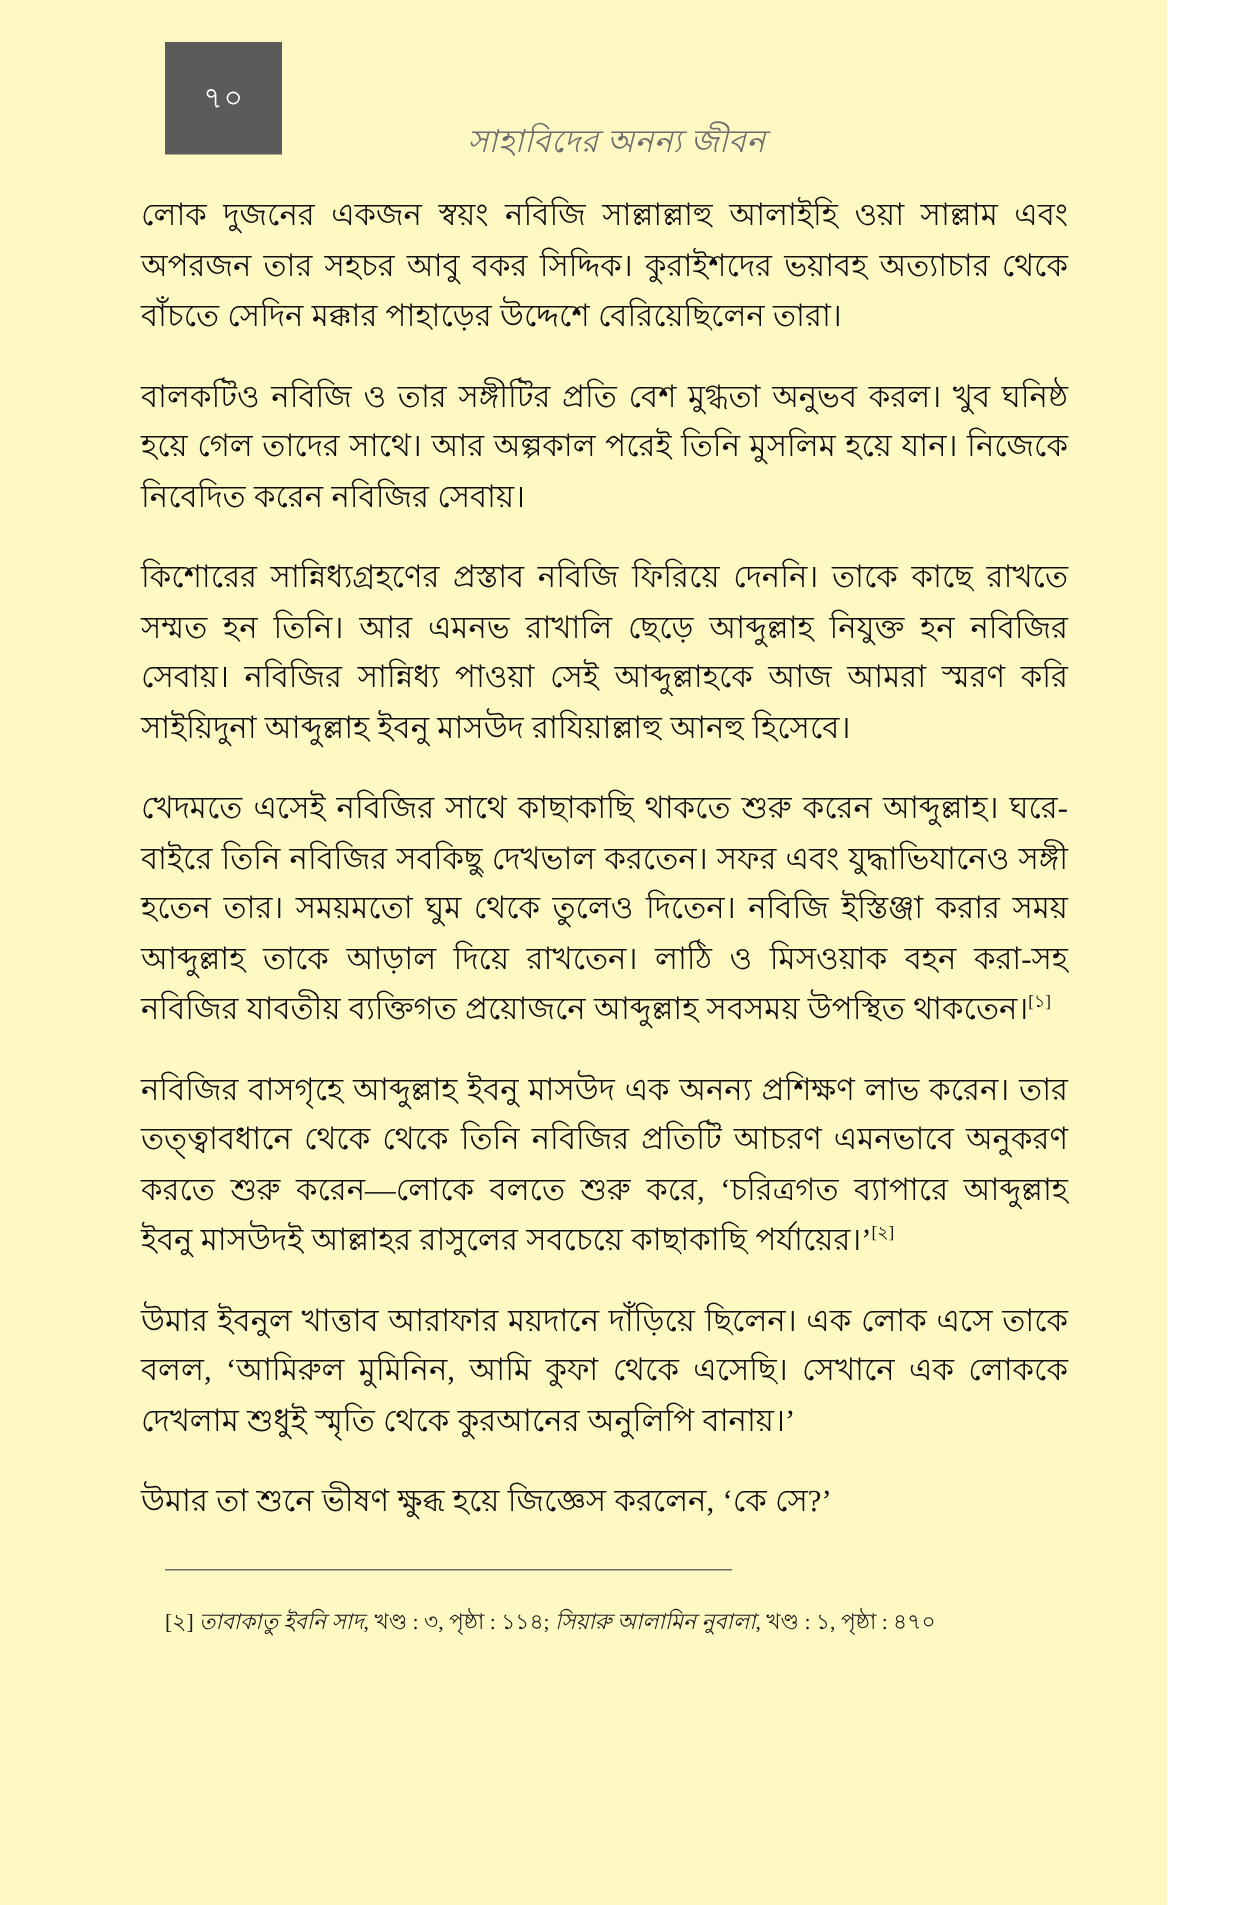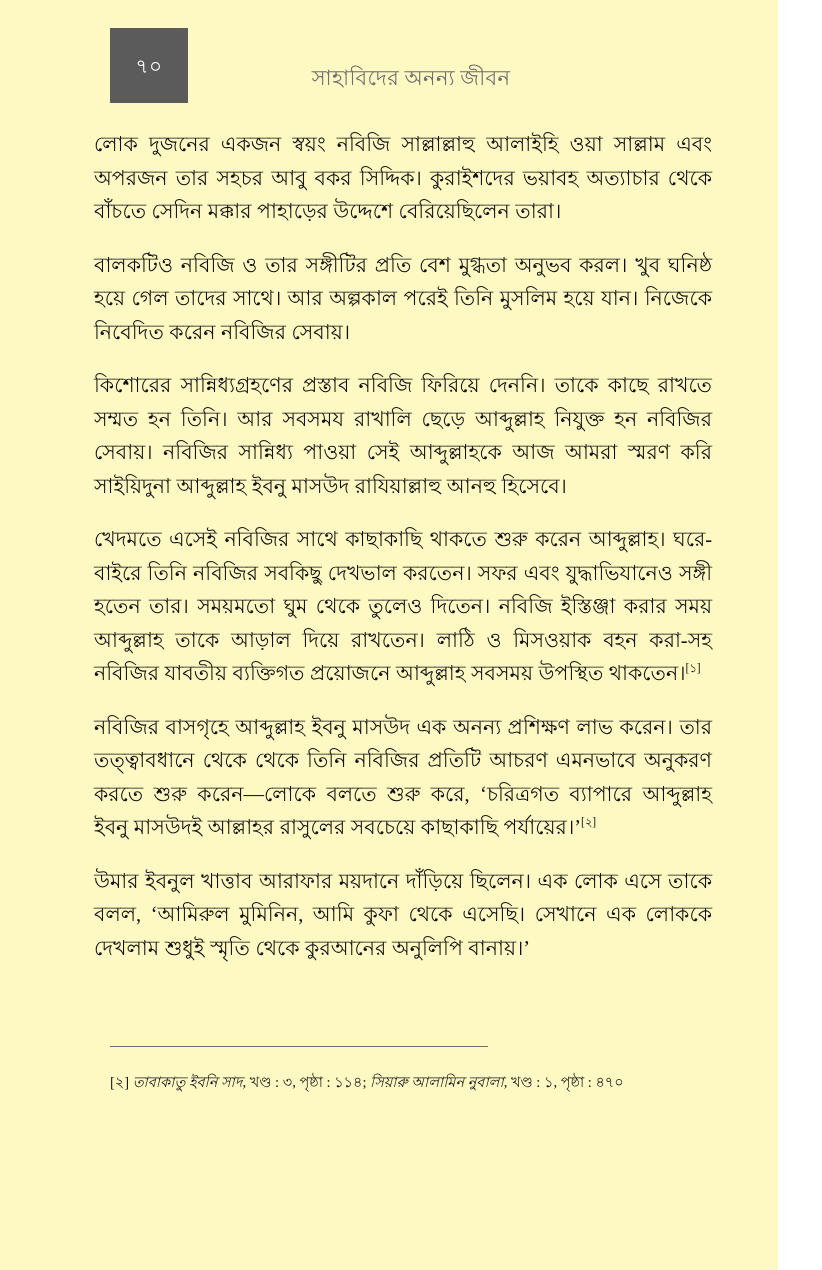--- a/index.html
+++ b/index.html
@@ -55,10 +55,11 @@
   .running-title {
     position: absolute;
     left: 0;
-    top: 62px;
+    top: 78px;
     width: 822px;
     text-align: center;
     font-size: 21px;
+    font-style: italic;
     color: #6e6e6e;
     font-family: "Liberation Serif", "DejaVu Serif", serif;
     letter-spacing: .3px;

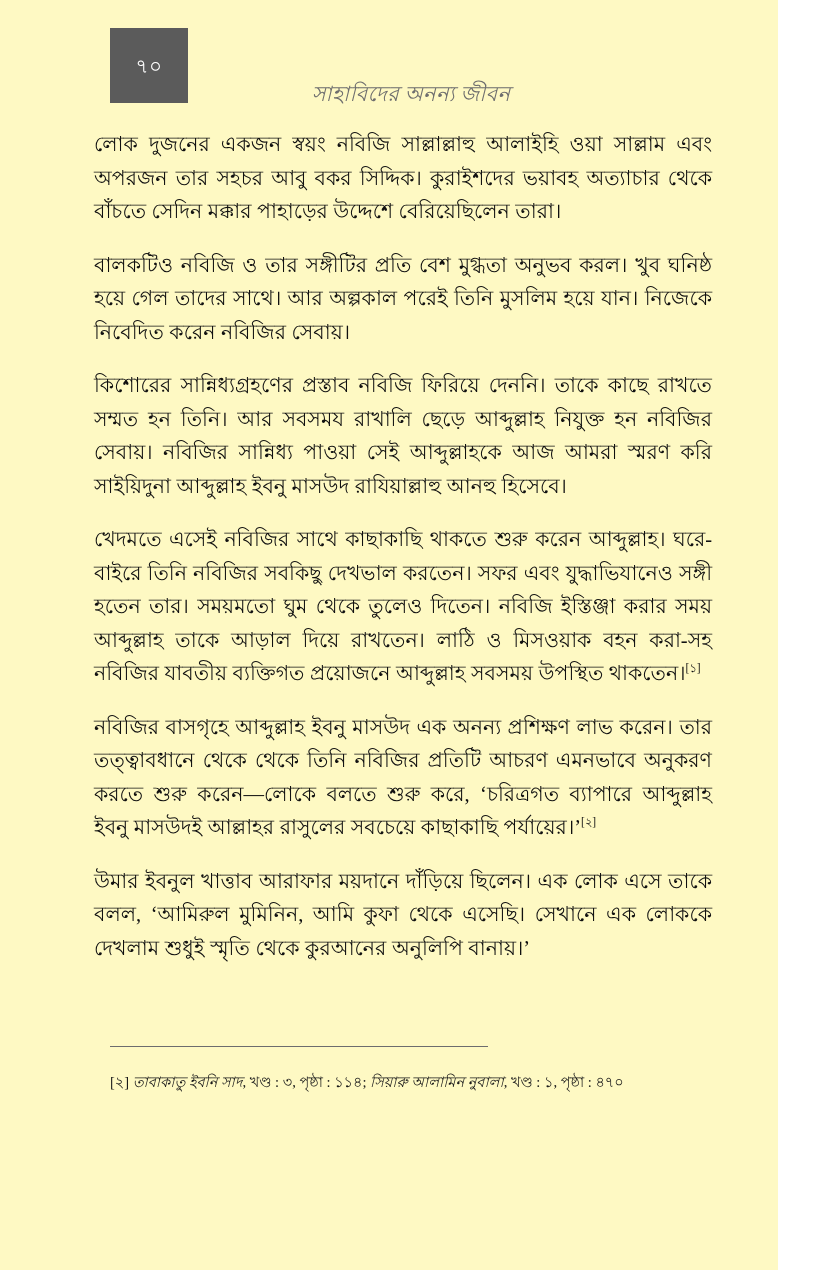--- a/index.html
+++ b/index.html
@@ -148,7 +148,7 @@
 
     <p class="body-paragraph"><span>বালকটিও নবিজি ও তার সঙ্গীটির প্রতি বেশ মুগ্ধতা অনুভব করল। খুব ঘনিষ্ঠ হয়ে গেল তাদের সাথে। আর অল্পকাল পরেই তিনি মুসলিম হয়ে যান। নিজেকে নিবেদিত করেন নবিজির সেবায়।</span></p>
 
-    <p class="body-paragraph"><span>কিশোরের সান্নিধ্যগ্রহণের প্রস্তাব নবিজি ফিরিয়ে দেননি। তাকে কাছে রাখতে সম্মত হন তিনি। আর সবসময রাখালি ছেড়ে আব্দুল্লাহ নিযুক্ত হন নবিজির সেবায়। নবিজির সান্নিধ্য পাওয়া সেই আব্দুল্লাহকে আজ আমরা স্মরণ করি সাইয়িদুনা আব্দুল্লাহ ইবনু মাসউদ রাযিয়াল্লাহু আনহু হিসেবে।</span></p>
+    <p class="body-paragraph"><span>কিশোরের সান্নিধ্যগ্রহণের প্রস্তাব নবিজি ফিরিয়ে দেননি। তাকে কাছে রাখতে সম্মত হন তিনি। আর এমনভ রাখালি ছেড়ে আব্দুল্লাহ নিযুক্ত হন নবিজির সেবায়। নবিজির সান্নিধ্য পাওয়া সেই আব্দুল্লাহকে আজ আমরা স্মরণ করি সাইয়িদুনা আব্দুল্লাহ ইবনু মাসউদ রাযিয়াল্লাহু আনহু হিসেবে।</span></p>
 
     <p class="body-paragraph"><span>খেদমতে এসেই নবিজির সাথে কাছাকাছি থাকতে শুরু করেন আব্দুল্লাহ। ঘরে-বাইরে তিনি নবিজির সবকিছু দেখভাল করতেন। সফর এবং যুদ্ধাভিযানেও সঙ্গী হতেন তার। সময়মতো ঘুম থেকে তুলেও দিতেন। নবিজি ইস্তিঞ্জা করার সময় আব্দুল্লাহ তাকে আড়াল দিয়ে রাখতেন। লাঠি ও মিসওয়াক বহন করা-সহ নবিজির যাবতীয় ব্যক্তিগত প্রয়োজনে আব্দুল্লাহ সবসময় উপস্থিত থাকতেন।</span><sup class="footnote-marker">[১]</sup></p>
 

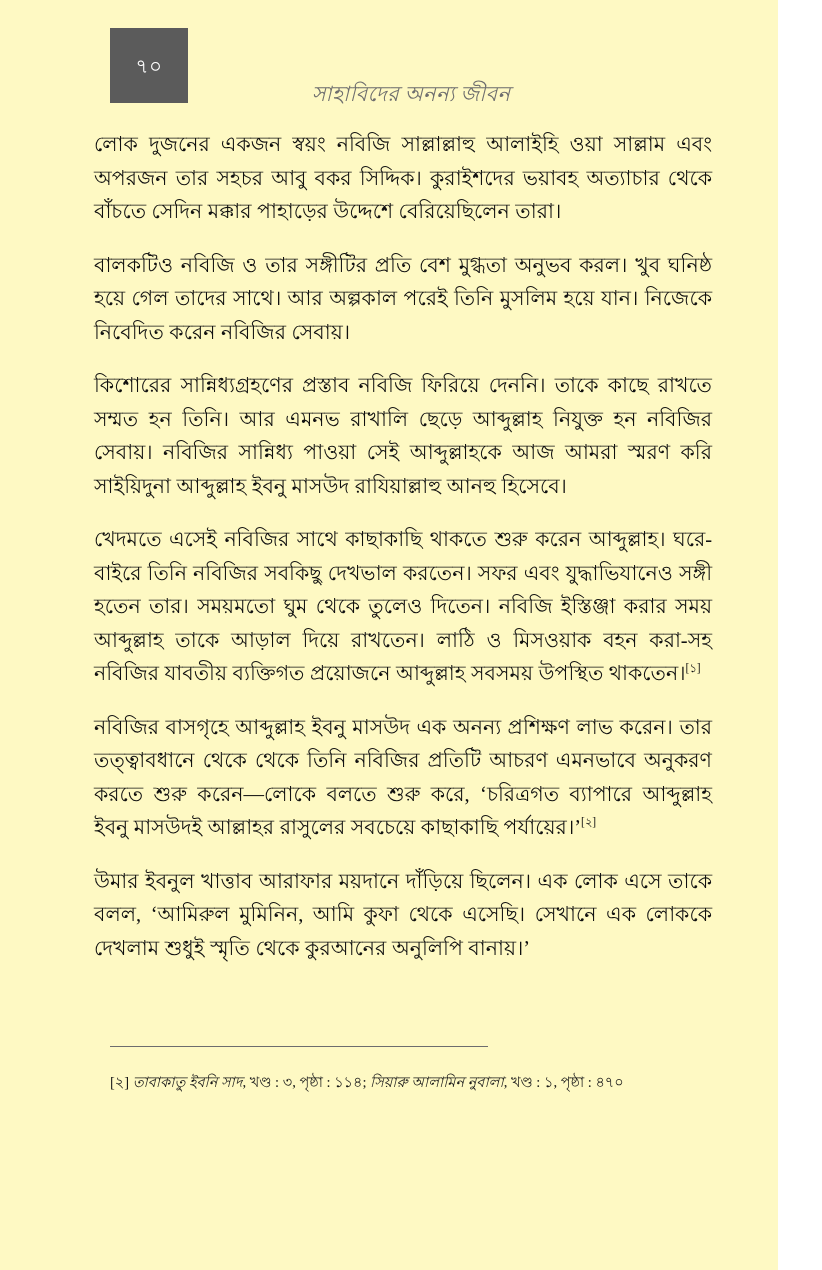--- a/index.html
+++ b/index.html
@@ -157,6 +157,7 @@
 
     <p class="body-paragraph"><span>উমার ইবনুল খাত্তাব আরাফার ময়দানে দাঁড়িয়ে ছিলেন। এক লোক এসে তাকে বলল, ‘আমিরুল মুমিনিন, আমি কুফা থেকে এসেছি। সেখানে এক লোককে দেখলাম শুধুই স্মৃতি থেকে কুরআনের অনুলিপি বানায়।’</span></p>
 
+    <p class="body-paragraph"><span>উমার তা শুনে ভীষণ ক্ষুব্ধ হয়ে জিজ্ঞেস করলেন, ‘কে সে?’</span></p>
   </div>
 
   <div class="footnote-area">

